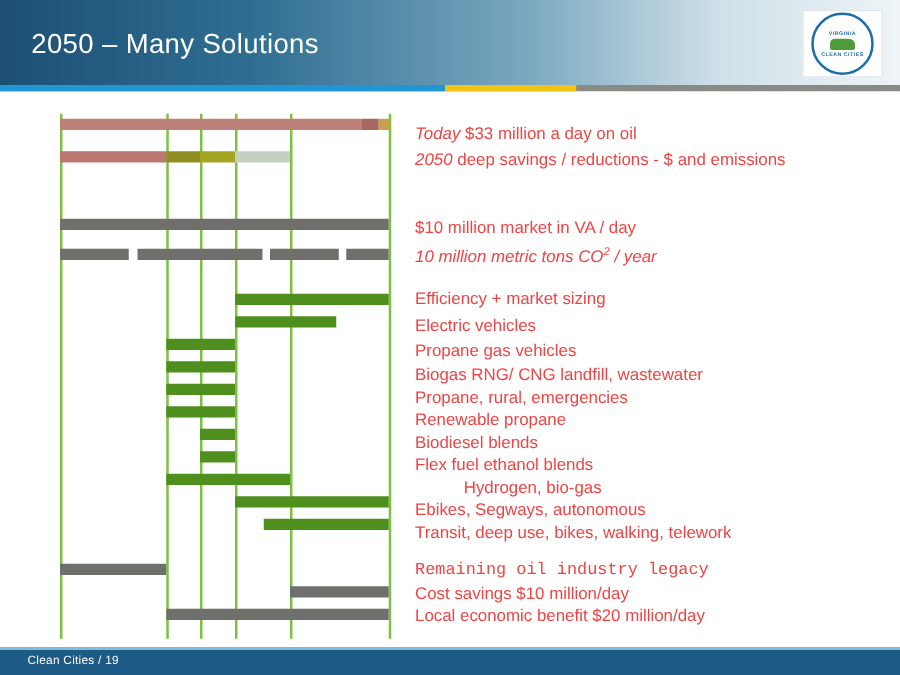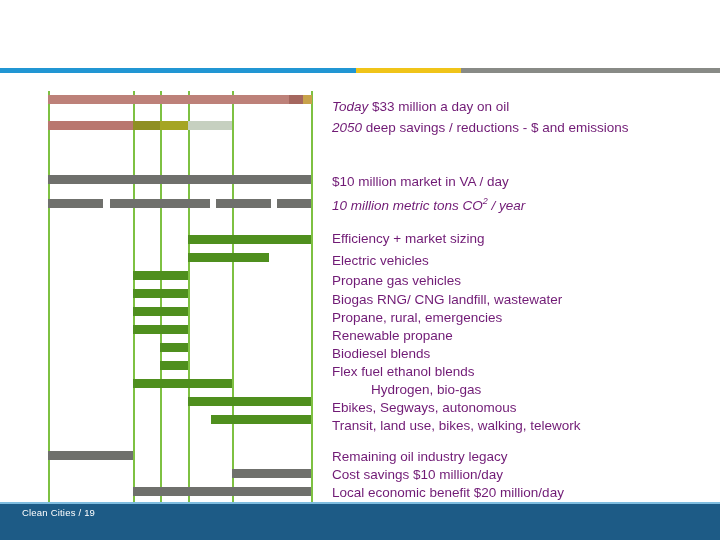--- a/index.html
+++ b/index.html
@@ -163,6 +163,16 @@
 
 <div class="slide">
 
+  <div class="header">
+    <div class="header-title">2050 – Many Solutions</div>
+    <div class="logo">
+      <div class="logo-circle">
+        <div class="logo-top">VIRGINIA</div>
+        <div class="logo-car"></div>
+        <div class="logo-bot">CLEAN CITIES</div>
+      </div>
+    </div>
+  </div>
   <div class="header-rule">
     <div class="seg-blue"></div>
     <div class="seg-yellow"></div>

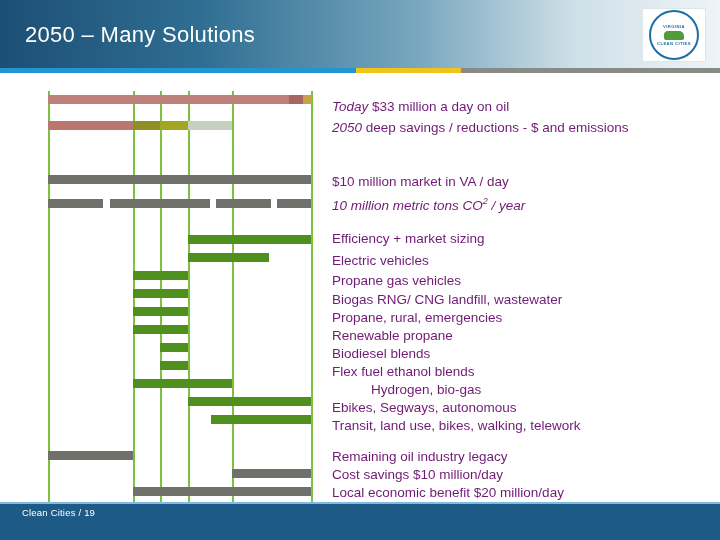--- a/index.html
+++ b/index.html
@@ -128,7 +128,7 @@
     position: absolute;
     left: 332px;
     font-size: 13.5px;
-    color: #701a75;
+    color: #ef4444;
     white-space: nowrap;
   }
   .label i { font-style: italic; }

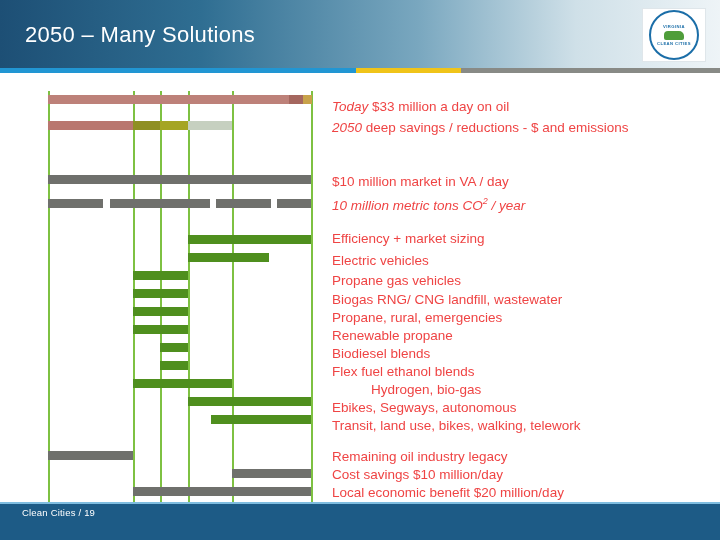--- a/index.html
+++ b/index.html
@@ -230,7 +230,7 @@
         <div class="label" style="top: 291px;">Flex fuel ethanol blends</div>
         <div class="label" style="top: 309px; margin-left: 39px;">Hydrogen, bio-gas</div>
         <div class="label" style="top: 327px; text-align: right;">Ebikes, Segways, autonomous</div>
-        <div class="label" style="top: 345px;">Transit, land use, bikes, walking, telework</div>
+        <div class="label" style="top: 345px;">Transit, deep use, bikes, walking, telework</div>
         <div class="label" style="top: 376px;">Remaining oil industry legacy</div>
         <div class="label" style="top: 394px;">Cost savings $10 million/day</div>
         <div class="label" style="top: 412px;">Local economic benefit $20 million/day</div>

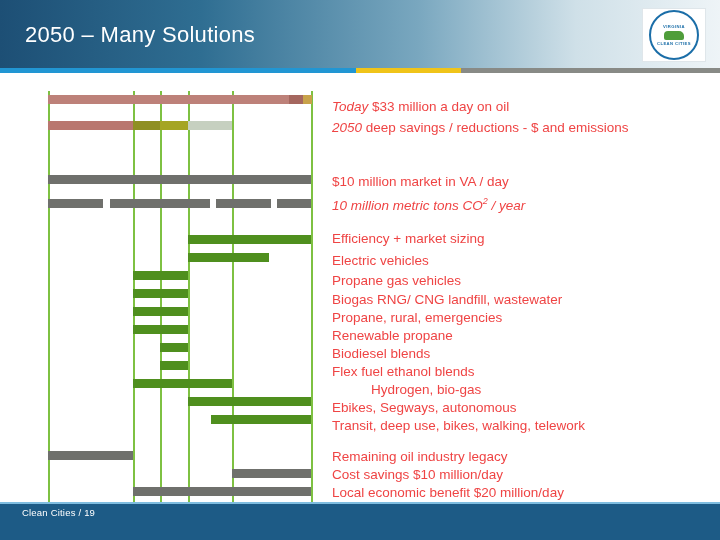--- a/index.html
+++ b/index.html
@@ -231,7 +231,7 @@
         <div class="label" style="top: 309px; margin-left: 39px;">Hydrogen, bio-gas</div>
         <div class="label" style="top: 327px; text-align: right;">Ebikes, Segways, autonomous</div>
         <div class="label" style="top: 345px;">Transit, deep use, bikes, walking, telework</div>
-        <div class="label" style="top: 376px;">Remaining oil industry legacy</div>
+        <div class="label" style="top: 376px; font-family: Liberation Mono, monospace;">Remaining oil industry legacy</div>
         <div class="label" style="top: 394px;">Cost savings $10 million/day</div>
         <div class="label" style="top: 412px;">Local economic benefit $20 million/day</div>
       </div>

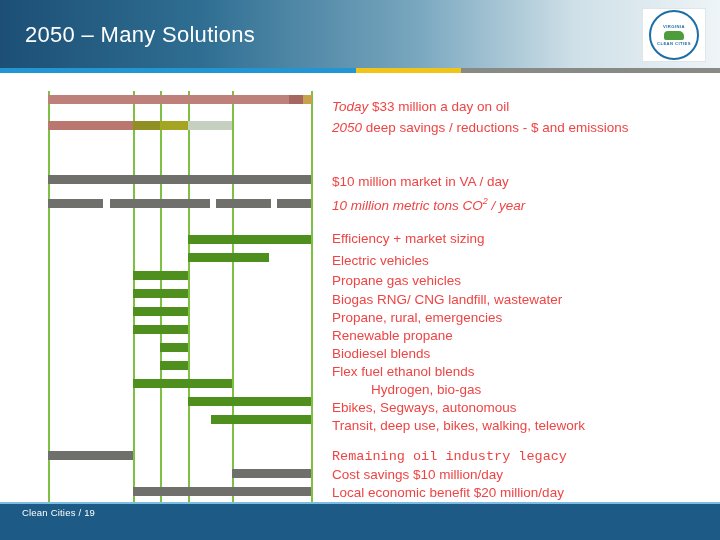--- a/index.html
+++ b/index.html
@@ -140,7 +140,7 @@
     left: 0;
     bottom: 0;
     width: 720px;
-    height: 38px;
+    height: 22px;
     background: #1d5b86;
   }
   .footer-bar-top {

